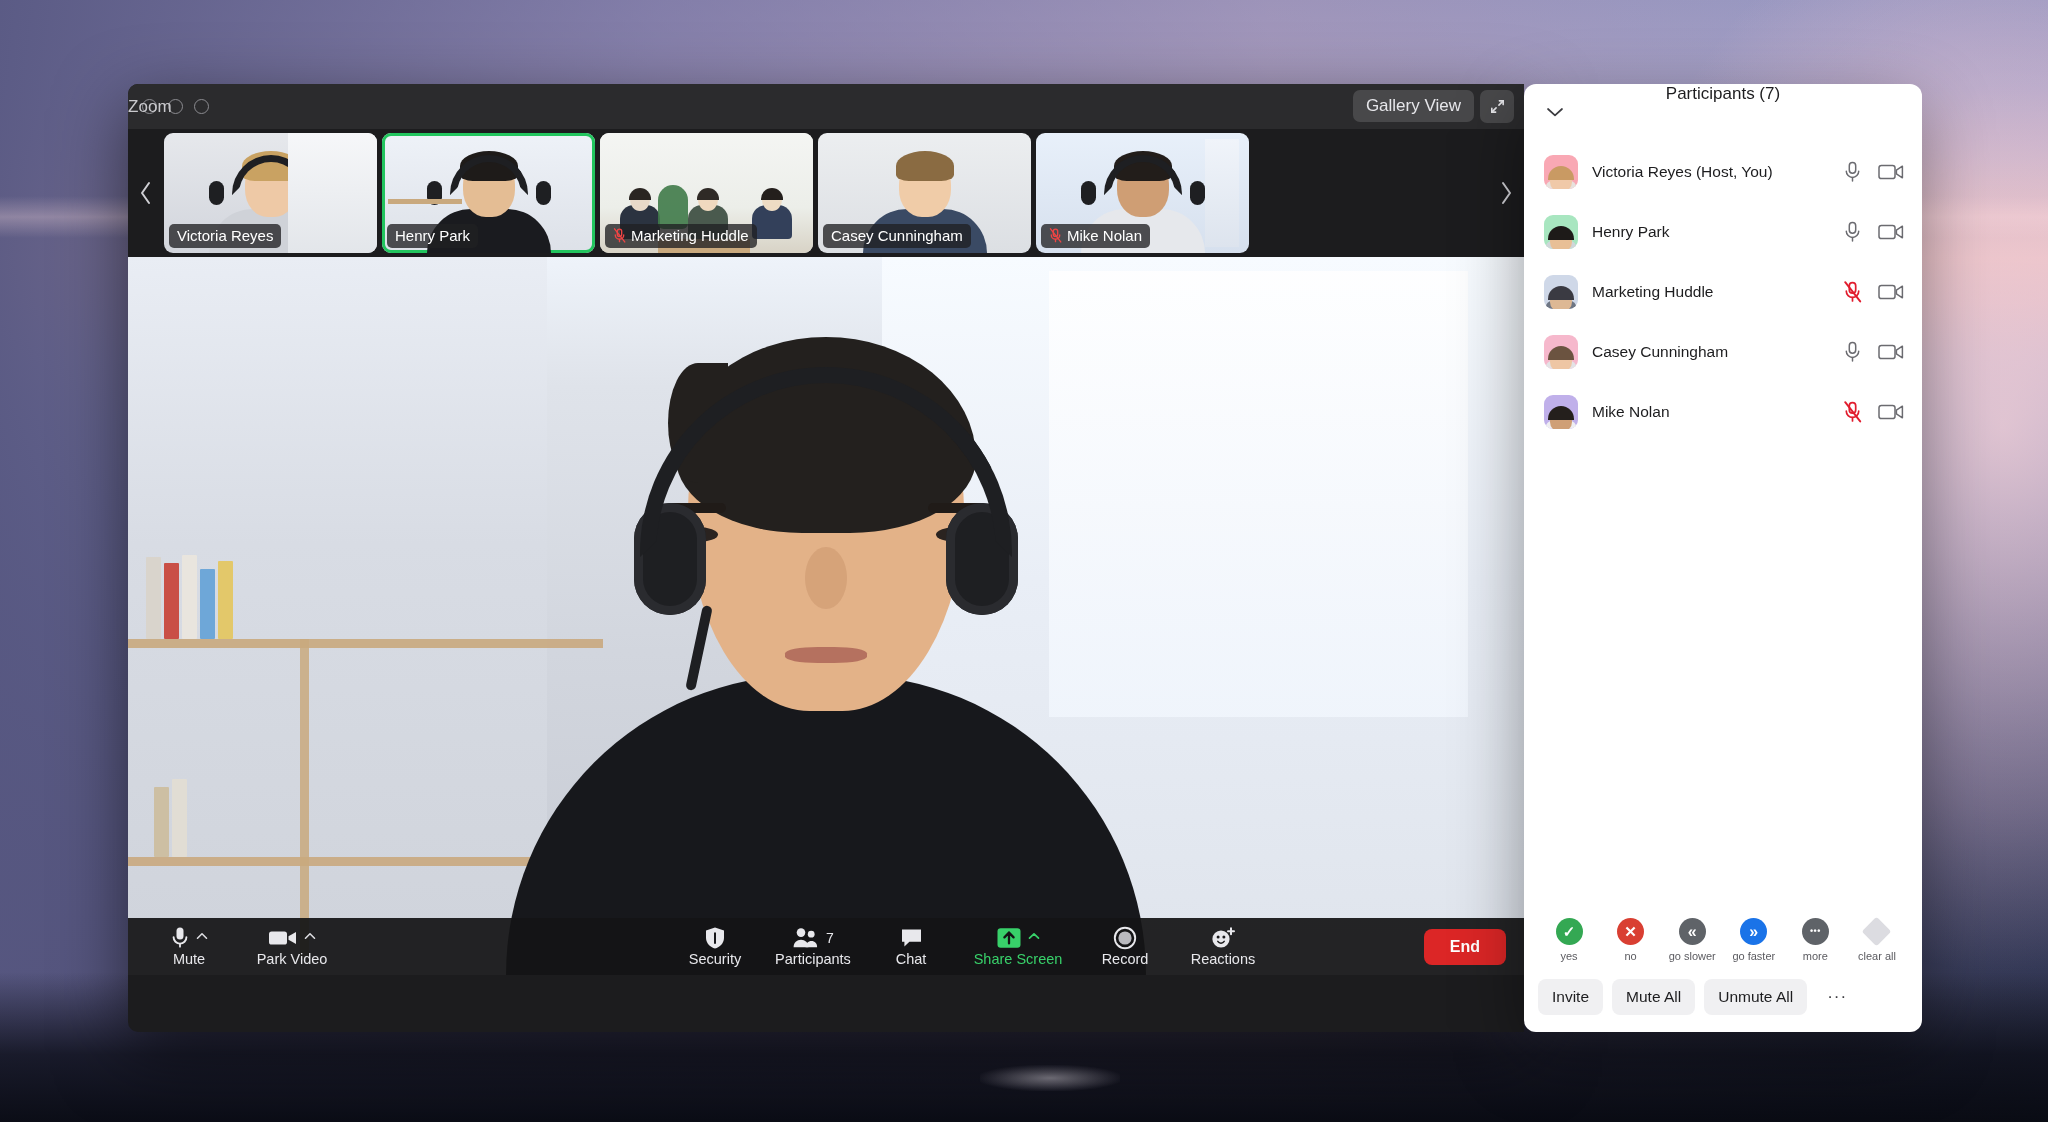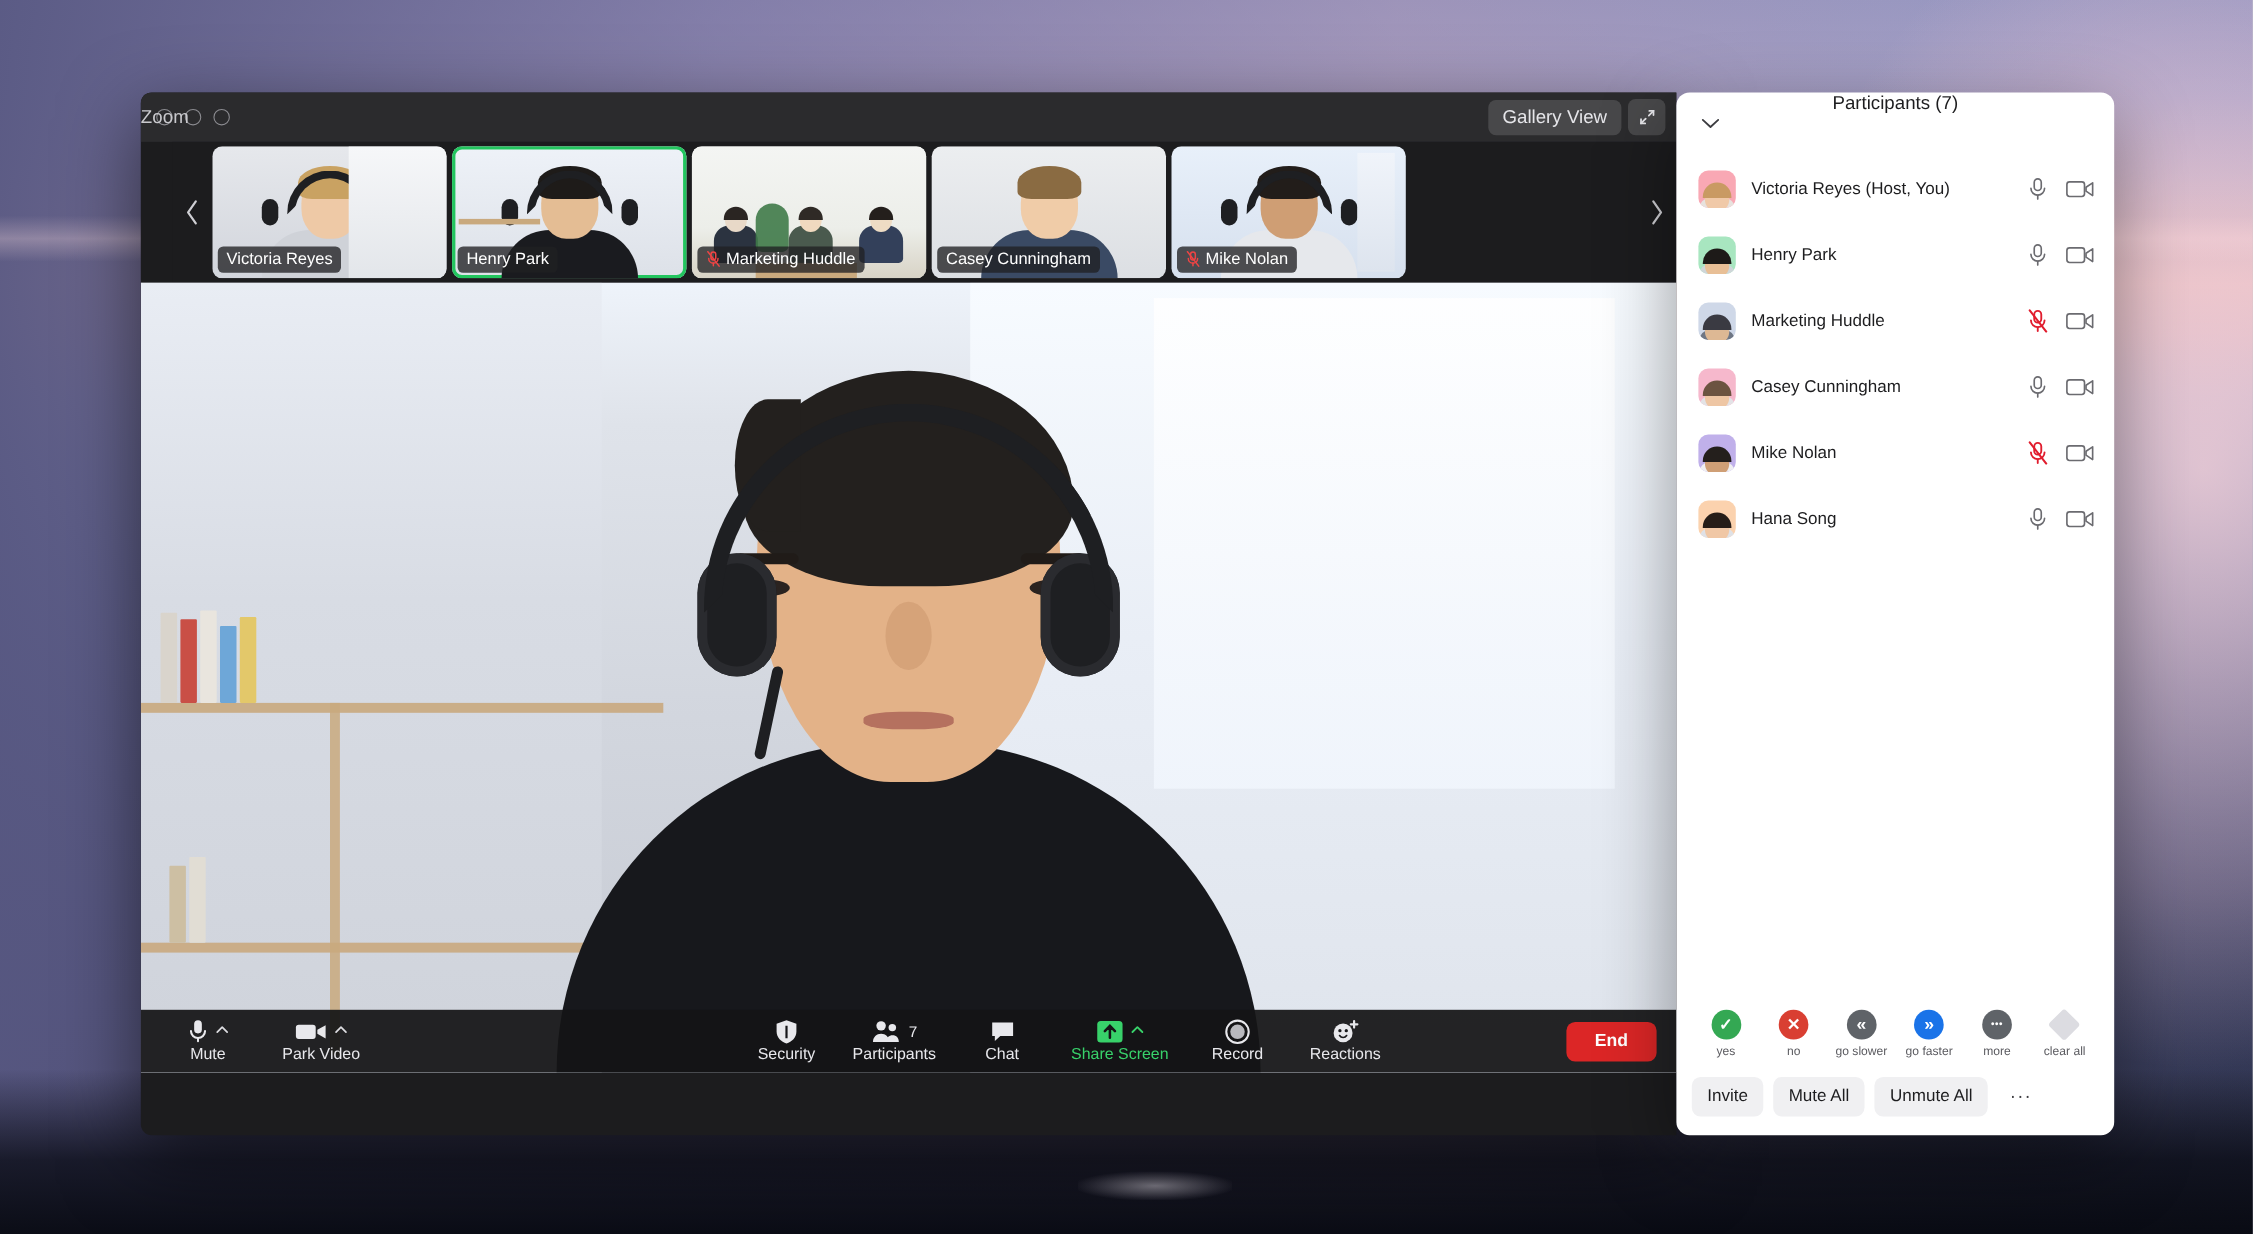--- a/index.html
+++ b/index.html
@@ -87,7 +87,7 @@
     font-size: 17px; color: #c9c9cd; letter-spacing: .1px;
   }
   #title-right {
-    position: absolute; right: 10px; display: flex; align-items: center; gap: 6px;
+    position: absolute; right: 10px; display: flex; align-items: flex-start; gap: 6px;
   }
   #gallery-view-btn {
     background: rgba(255,255,255,0.14);

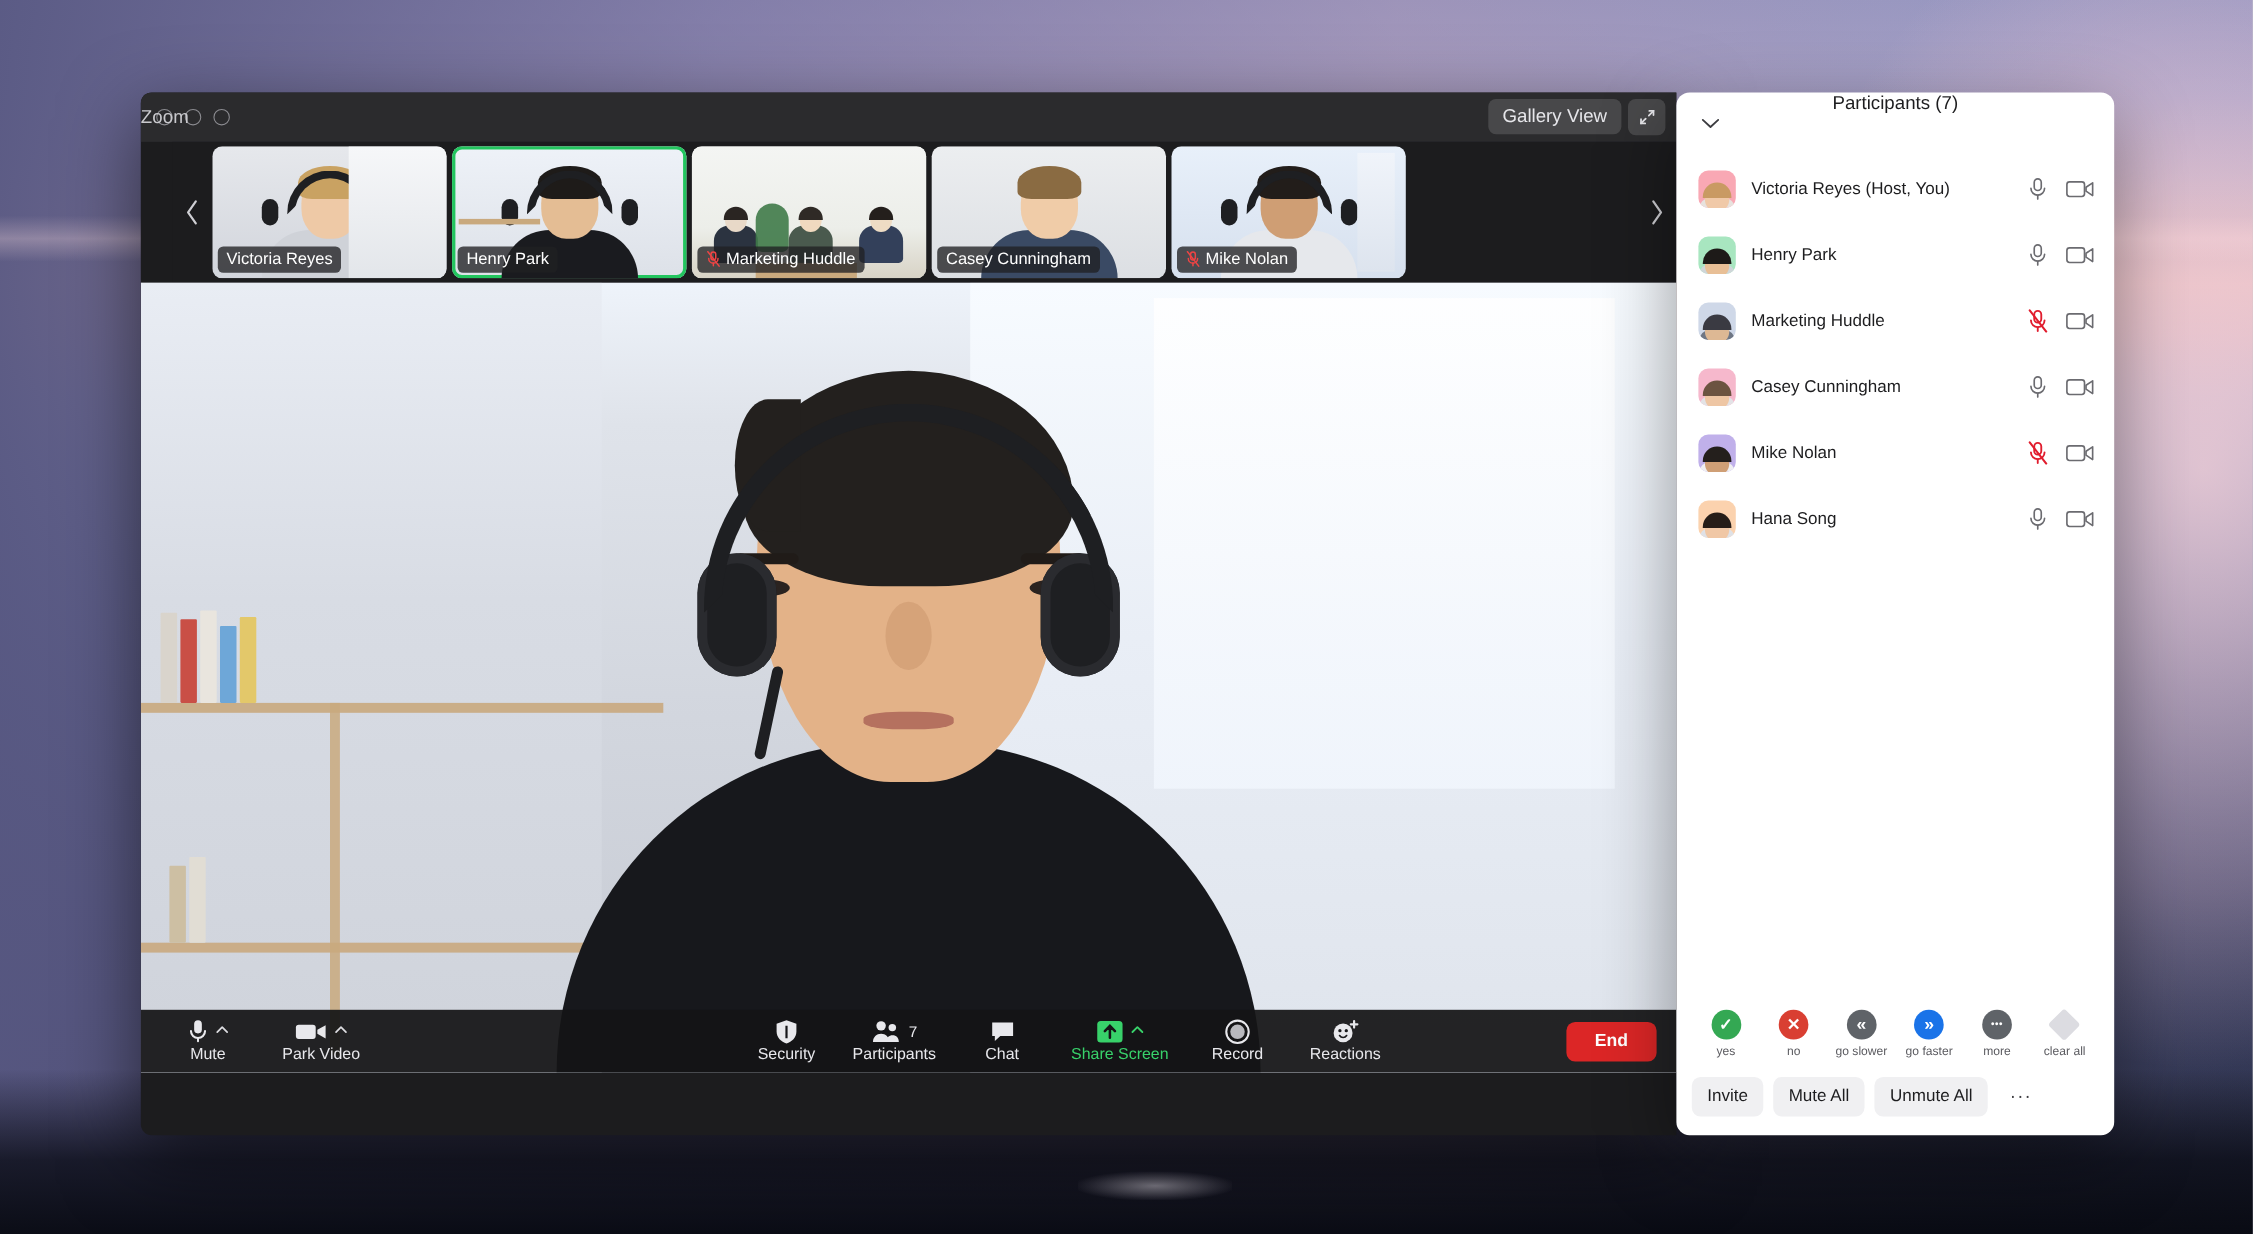--- a/index.html
+++ b/index.html
@@ -107,7 +107,6 @@
     background: #1c1c1e;
     display: flex; align-items: center;
     padding: 0 36px;
-    margin-left: 29px;
   }
   .strip-arrow {
     position: absolute; top: 0; bottom: 0; width: 36px;

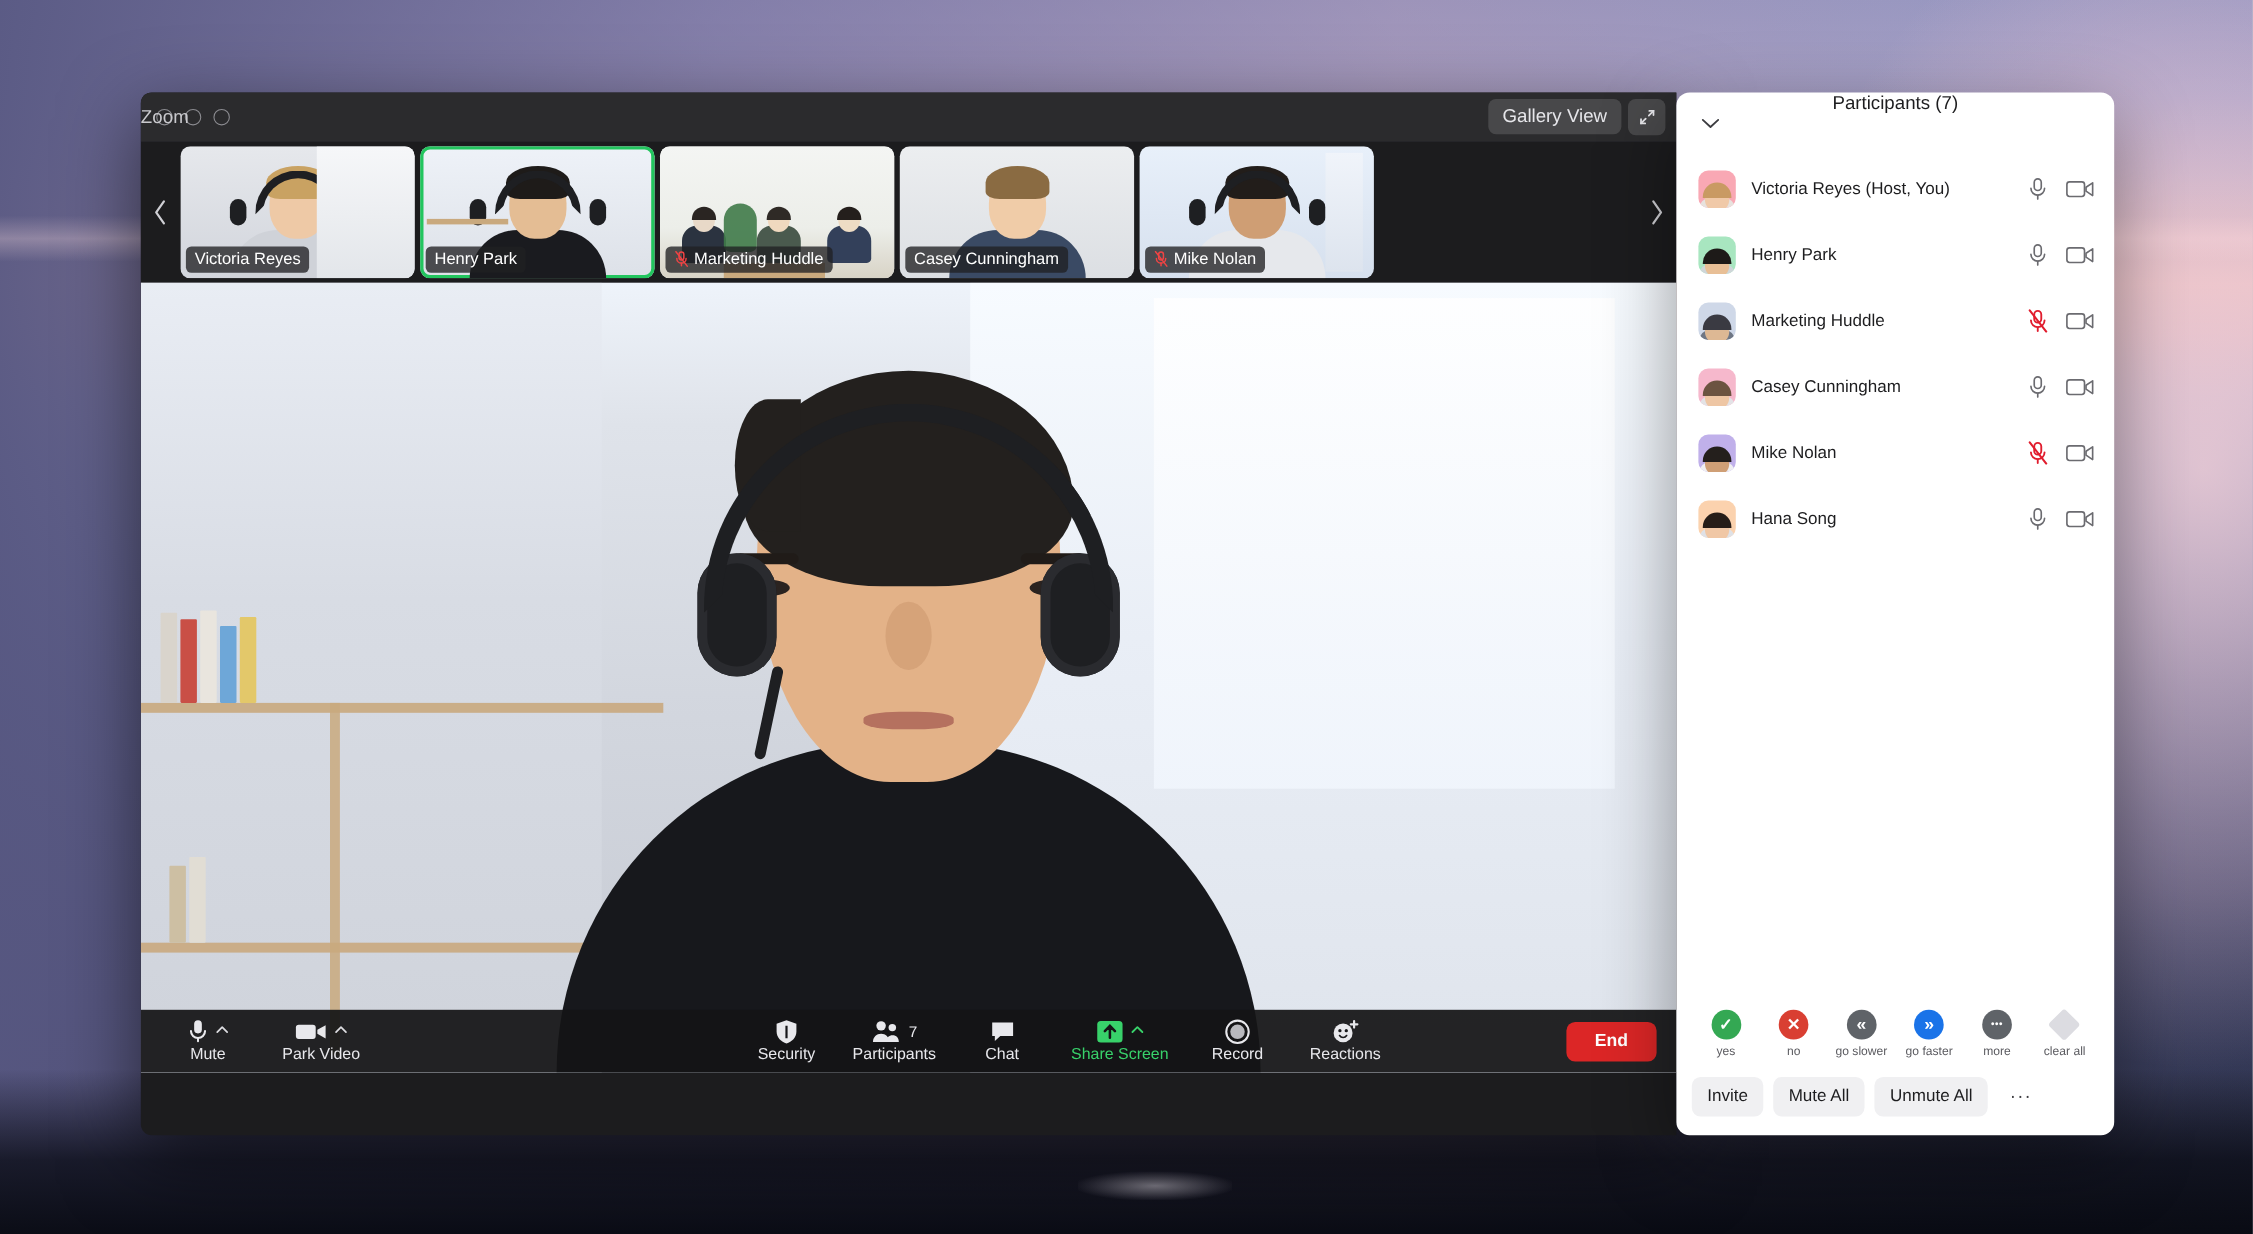--- a/index.html
+++ b/index.html
@@ -738,30 +738,6 @@
             </span>
     </div>
         </div>
-        <div class="prow">
-    <div class="pavatar" style="background:#fbd2ae;">
-      <div class="pav-body" style="background:#dfe1e6;"></div>
-      <div class="pav-face" style="background:#f0c7a5;"></div>
-      <div class="pav-hair" style="background:#261d18;"></div>
-    </div>
-    <div class="pname">Hana Song</div>
-    <div class="prow-icons">
-      <span style="display:flex;">
-              <svg width="19" height="22" viewBox="0 0 19 22" fill="none" stroke="#6b6b70" stroke-width="1.5" stroke-linecap="round">
-    <rect x="6.3" y="1.6" width="6.4" height="10.6" rx="3.2"></rect>
-    <path d="M3.3 10.2 a6.2 6.2 0 0 0 12.4 0"></path>
-    <path d="M9.5 16.6 v3.4"></path>
-
-  </svg>
-            </span>
-      <span style="display:flex;">
-              <svg width="26" height="18" viewBox="0 0 26 18" fill="none" stroke="#6b6b70" stroke-width="1.5" stroke-linejoin="round">
-    <rect x="1" y="2.4" width="16" height="13.2" rx="2.4"></rect>
-    <path d="M18.4 7.2 L24.4 3.2 v11.6 l-6 -4 Z"></path>
-  </svg>
-            </span>
-    </div>
-        </div>
       </div>
 
     <div id="reactions-row">

